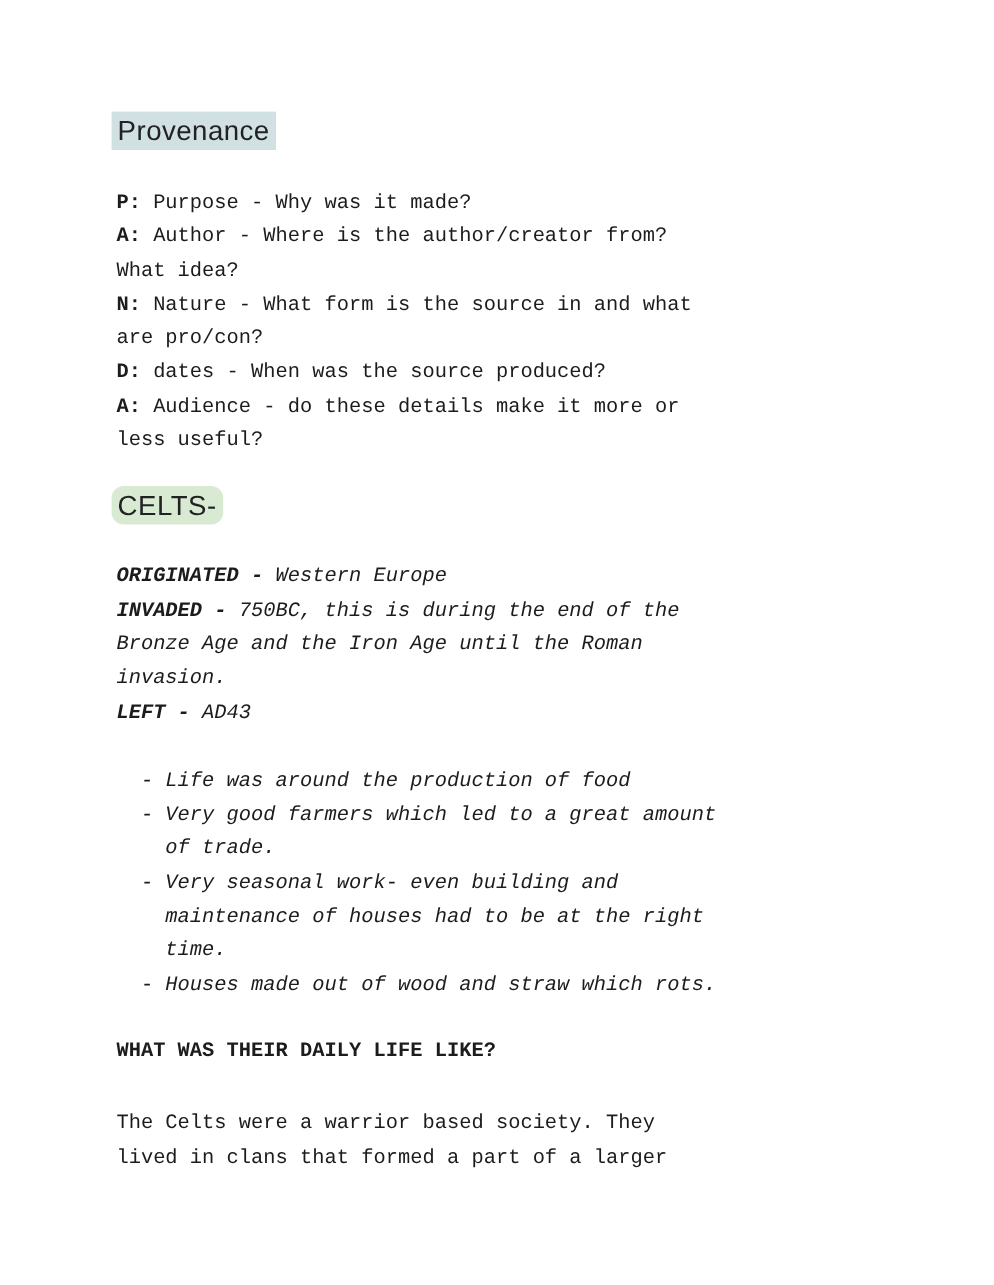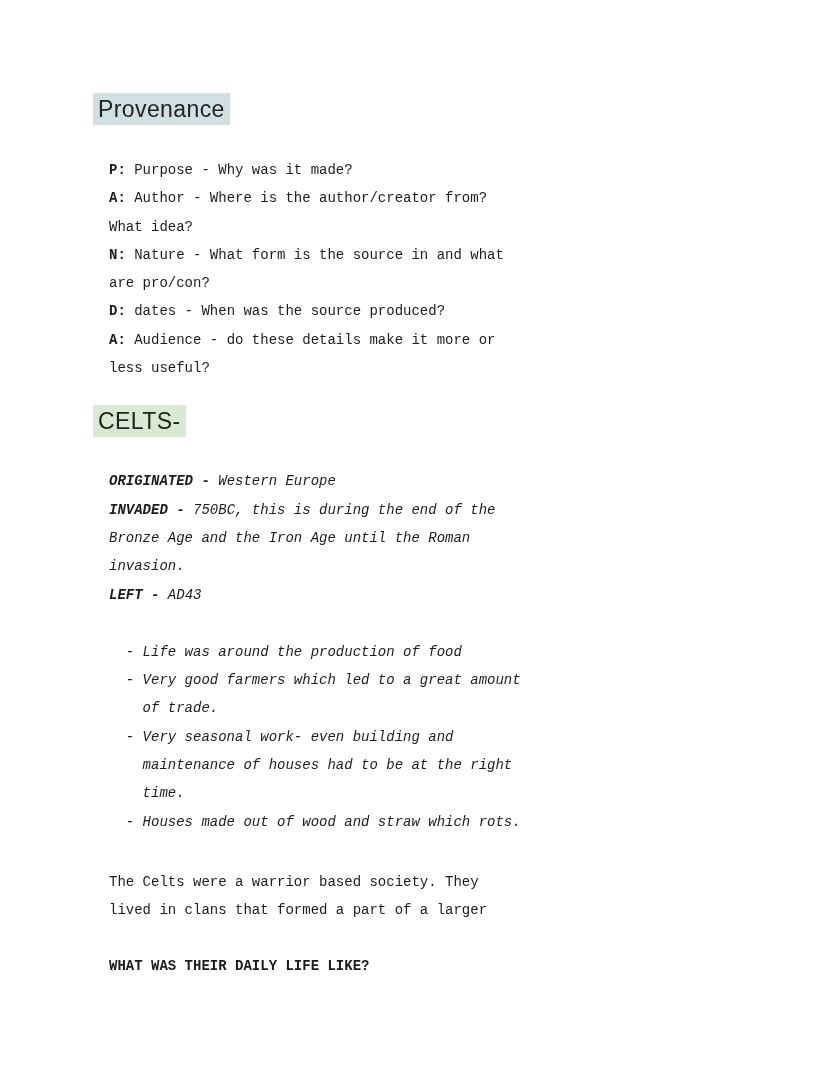--- a/index.html
+++ b/index.html
@@ -31,11 +31,10 @@
   }
   .mono {
     font-family: "Liberation Mono", "DejaVu Sans Mono", monospace;
-    font-size: 14px;
+    font-size: 17px;
     line-height: 28.3px;
     color: #1c1c1c;
     white-space: pre;
-    margin-left: 12px;
   }
   .mono .line { height: 28.3px; }
   .mono .b { font-weight: bold; }

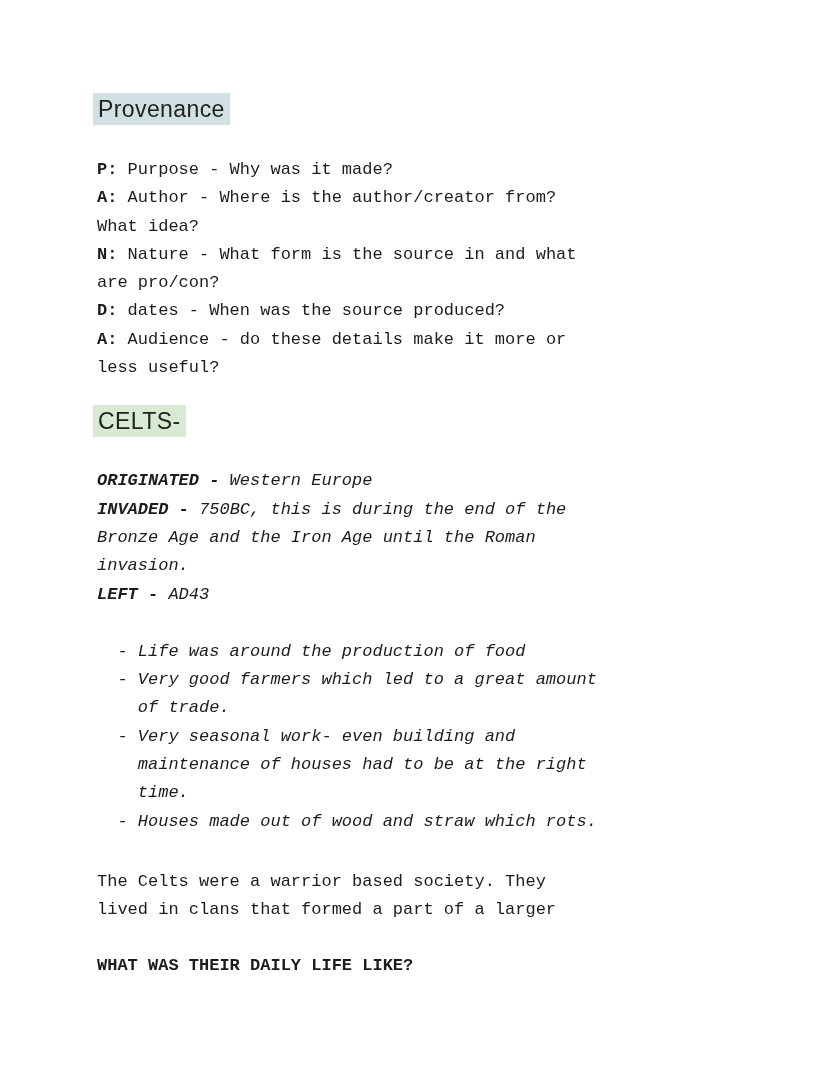--- a/index.html
+++ b/index.html
@@ -54,7 +54,7 @@
 
   <div class="mono panda"><div class="line"><span class="b">P:</span><span> Purpose - Why was it made?</span></div><div class="line"><span class="b">A:</span><span> Author - Where is the author/creator from?</span></div><div class="line"><span>What idea?</span></div><div class="line"><span class="b">N:</span><span> Nature - What form is the source in and what</span></div><div class="line"><span>are pro/con?</span></div><div class="line"><span class="b">D:</span><span> dates - When was the source produced?</span></div><div class="line"><span class="b">A:</span><span> Audience - do these details make it more or</span></div><div class="line"><span>less useful?</span></div></div>
 
-  <div class="heading celts-head" style="background-color: rgb(217, 234, 211);">CELTS-</div>
+  <div class="heading celts-head" style="background-color: rgb(217, 234, 211); border-radius: 10px;">CELTS-</div>
 
   <div class="mono celts-facts"><div class="line"><span class="b">ORIGINATED -</span><span> Western Europe</span></div><div class="line"><span class="b">INVADED -</span><span> 750BC, this is during the end of the</span></div><div class="line"><span>Bronze Age and the Iron Age until the Roman</span></div><div class="line"><span>invasion.</span></div><div class="line"><span class="b">LEFT -</span><span> AD43</span></div></div>
 

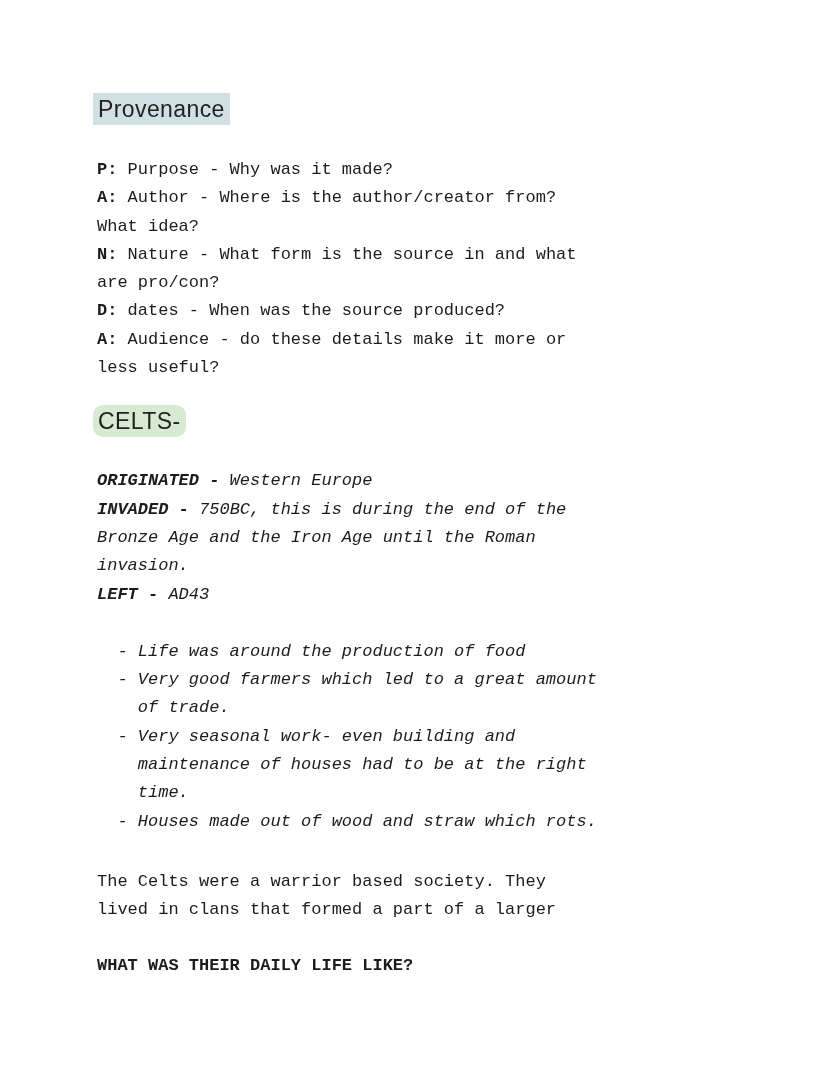--- a/index.html
+++ b/index.html
@@ -60,9 +60,9 @@
 
   <div class="mono bullets"><div class="line"><span>  - Life was around the production of food</span></div><div class="line"><span>  - Very good farmers which led to a great amount</span></div><div class="line"><span>    of trade.</span></div><div class="line"><span>  - Very seasonal work- even building and</span></div><div class="line"><span>    maintenance of houses had to be at the right</span></div><div class="line"><span>    time.</span></div><div class="line"><span>  - Houses made out of wood and straw which rots.</span></div></div>
 
+  <div class="mono daily-head"><div class="line"><span class="b">WHAT WAS THEIR DAILY LIFE LIKE?</span></div></div>
+
   <div class="mono paragraph"><div class="line"><span>The Celts were a warrior based society. They</span></div><div class="line"><span>lived in clans that formed a part of a larger</span></div></div>
-
-  <div class="mono daily-head"><div class="line"><span class="b">WHAT WAS THEIR DAILY LIFE LIKE?</span></div></div>
 
 </div>
 

